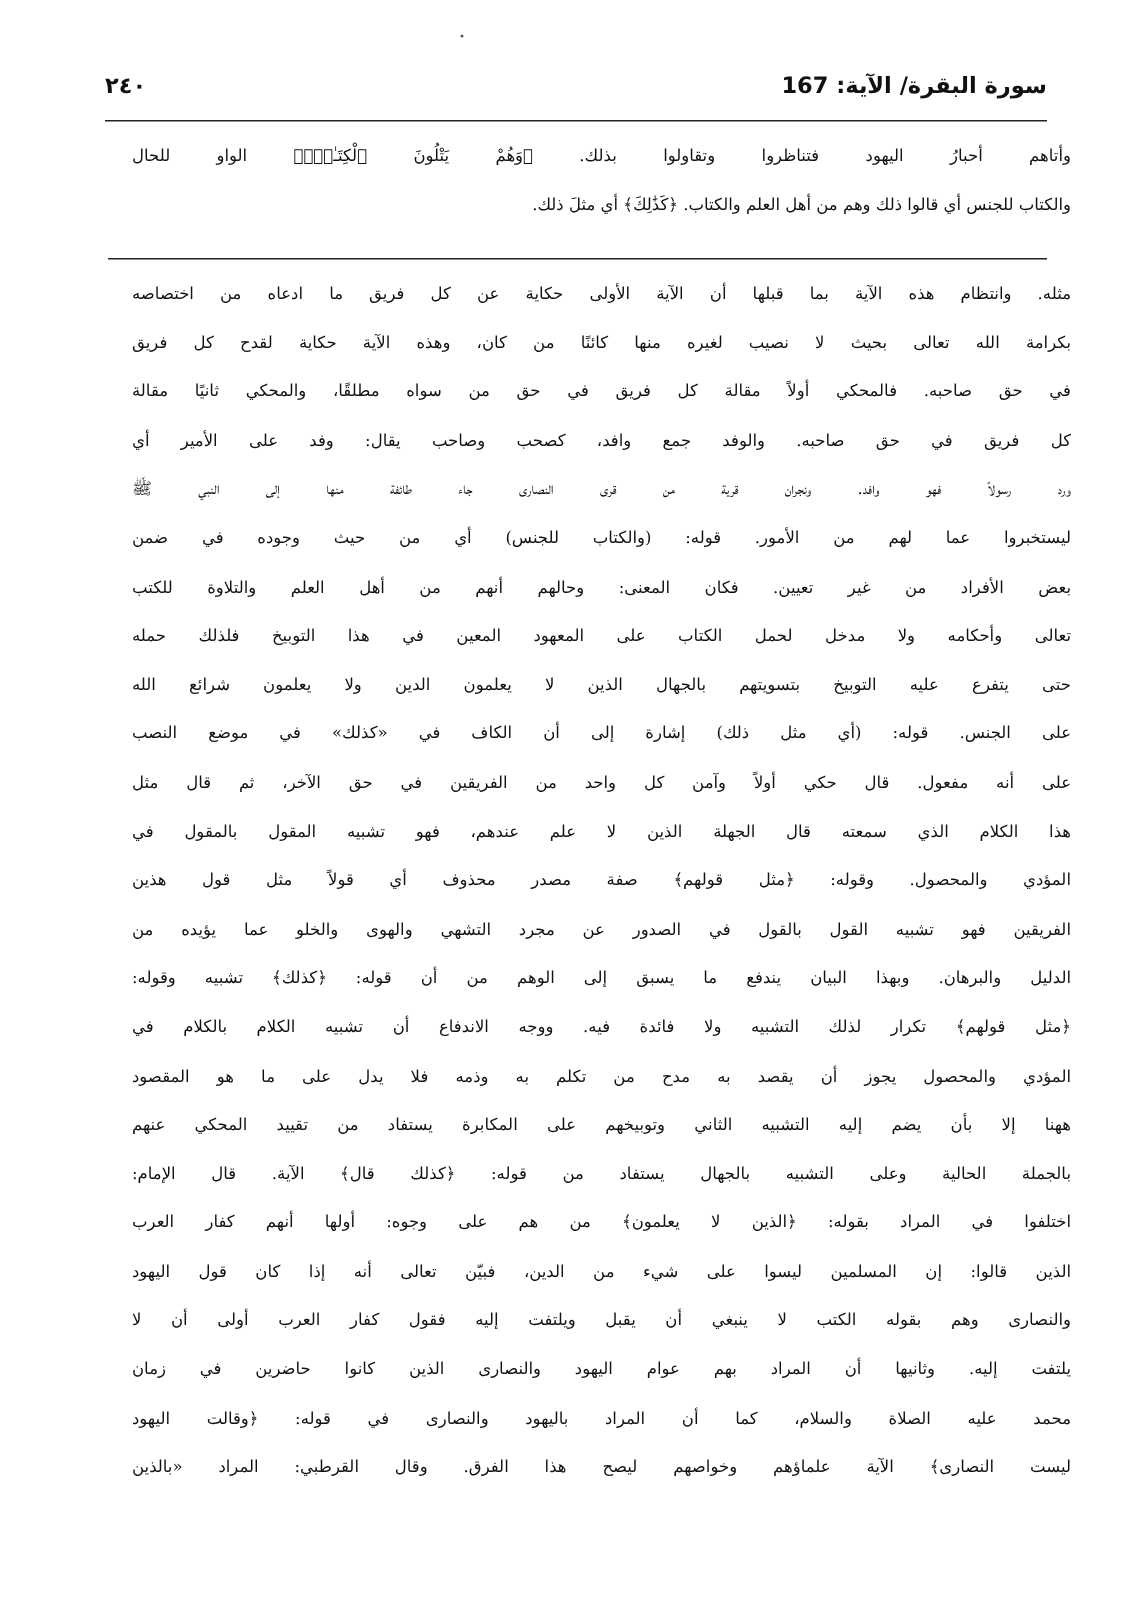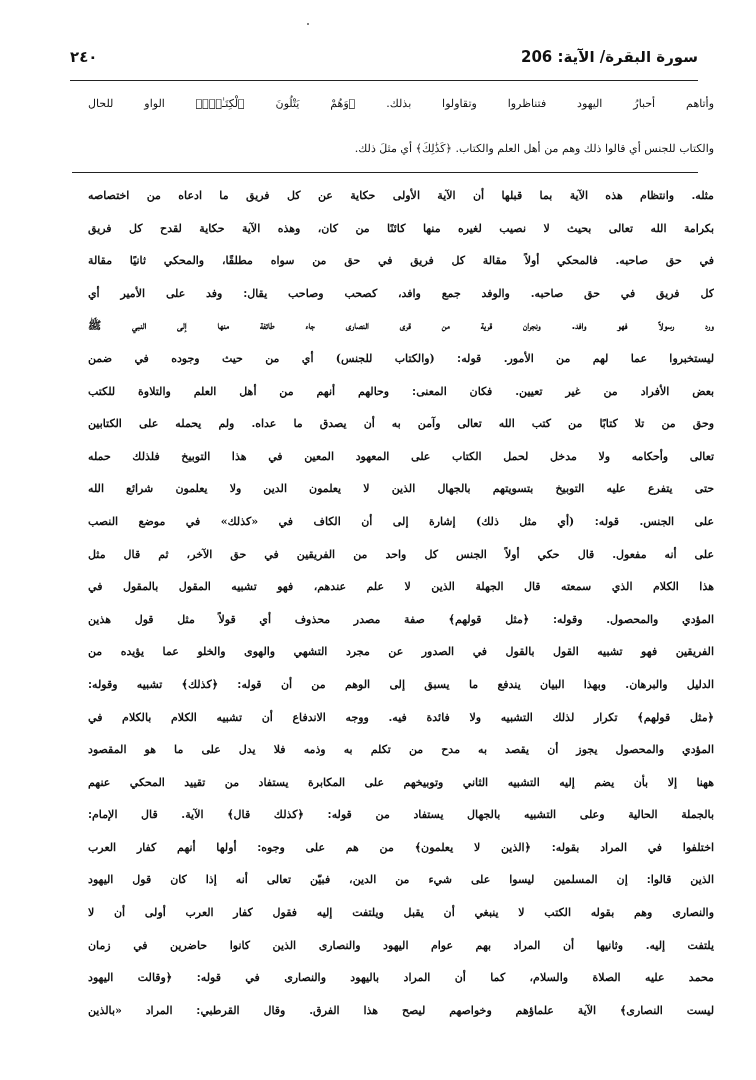--- a/index.html
+++ b/index.html
@@ -83,7 +83,7 @@
   <div class="speck"></div>
 
   <div class="running-head">
-    <span>سورة البقرة/ الآية: 206</span>
+    <span>سورة البقرة/ الآية: 167</span>
     <span>٢٤٠</span>
   </div>
   <div class="head-rule"></div>

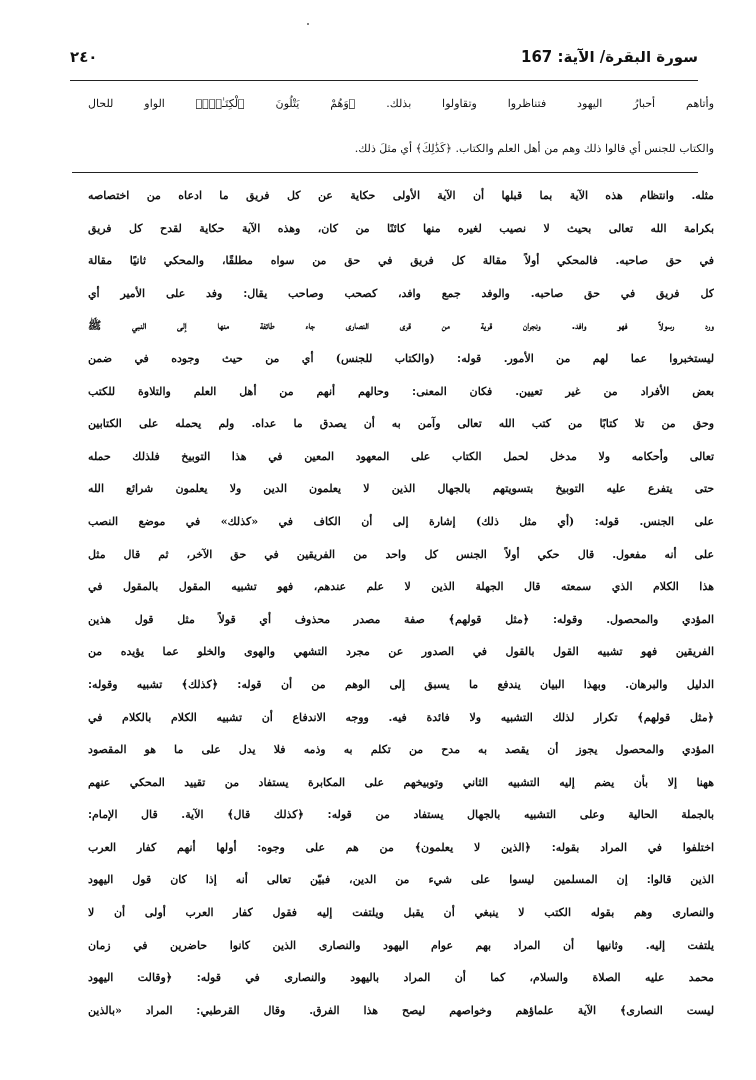--- a/index.html
+++ b/index.html
@@ -64,7 +64,6 @@
     }
     .line.last {
       text-align-last: right;
-      margin-top: 12px;
     }
     .main-text { top: 88px; }
     .sep-rule {

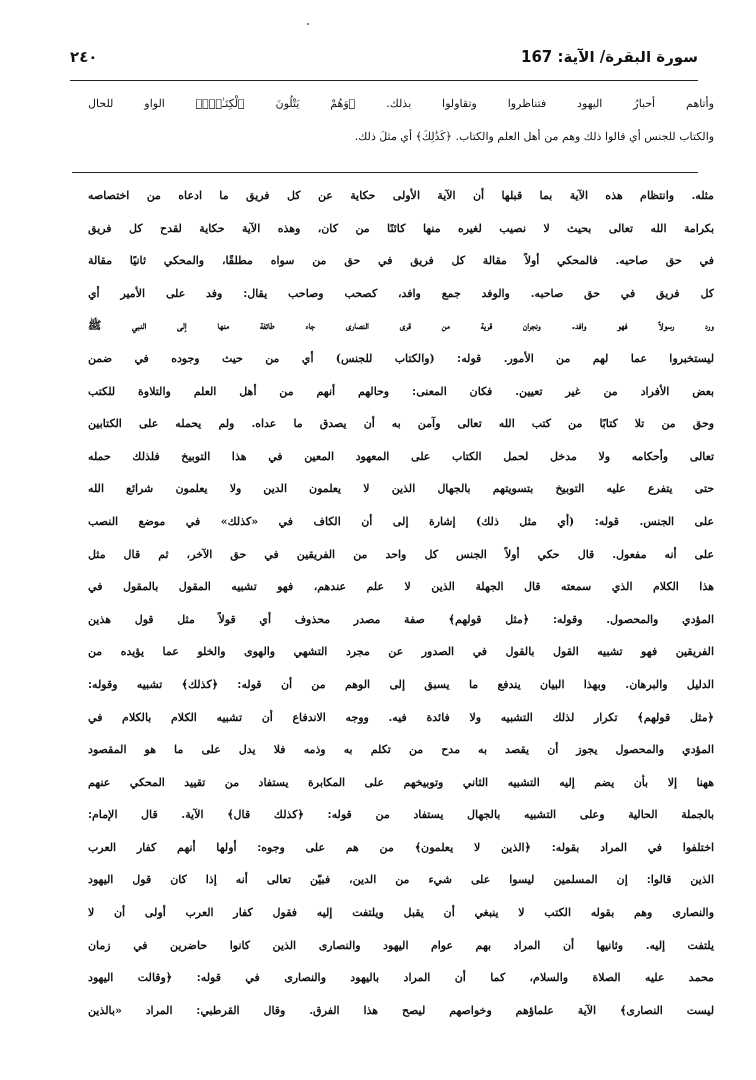--- a/index.html
+++ b/index.html
@@ -73,7 +73,7 @@
       height: 0;
       border-top: 1.4px solid #222;
     }
-    .notes { top: 180px; font-weight: bold; }
+    .notes { top: 180px; }
   </style>
 </head>
 <body>

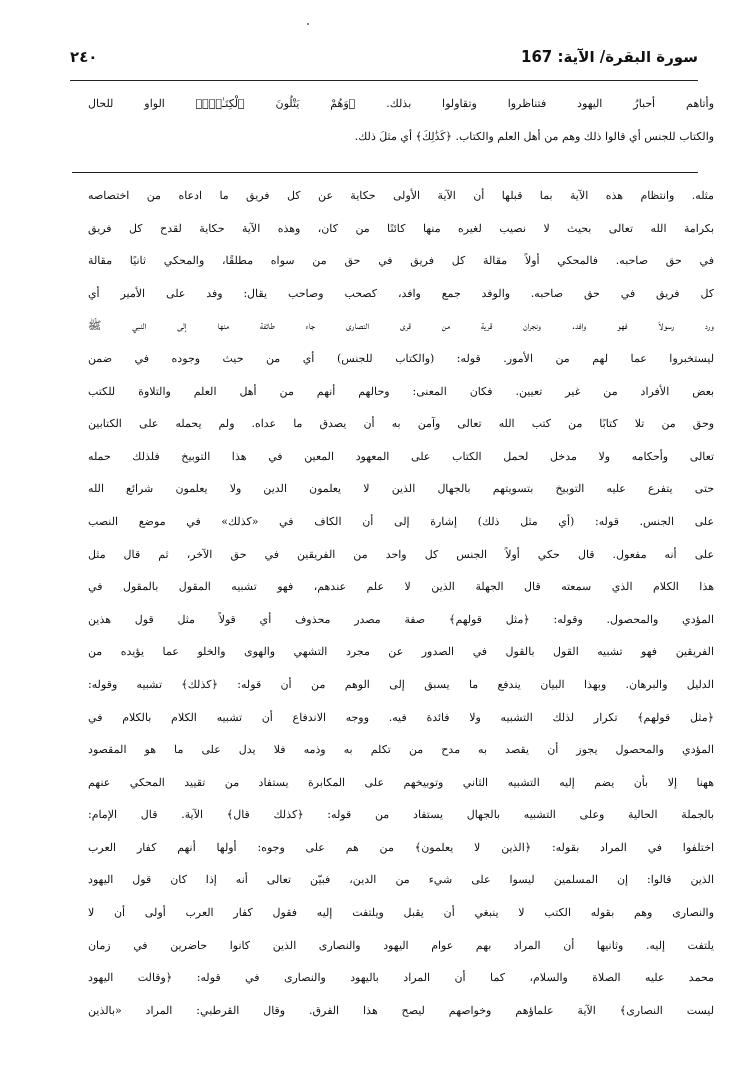--- a/index.html
+++ b/index.html
@@ -102,7 +102,6 @@
     <div class="line">ورد رسولاً فهو وافد. ونجران قرية من قرى النصارى جاء طائفة منها إلى النبي ﷺ</div>
     <div class="line">ليستخبروا عما لهم من الأمور. قوله: (والكتاب للجنس) أي من حيث وجوده في ضمن</div>
     <div class="line">بعض الأفراد من غير تعيين. فكان المعنى: وحالهم أنهم من أهل العلم والتلاوة للكتب</div>
-    <div class="line">وحق من تلا كتابًا من كتب الله تعالى وآمن به أن يصدق ما عداه. ولم يحمله على الكتابين</div>
     <div class="line">تعالى وأحكامه ولا مدخل لحمل الكتاب على المعهود المعين في هذا التوبيخ فلذلك حمله</div>
     <div class="line">حتى يتفرع عليه التوبيخ بتسويتهم بالجهال الذين لا يعلمون الدين ولا يعلمون شرائع الله</div>
     <div class="line">على الجنس. قوله: (أي مثل ذلك) إشارة إلى أن الكاف في «كذلك» في موضع النصب</div>

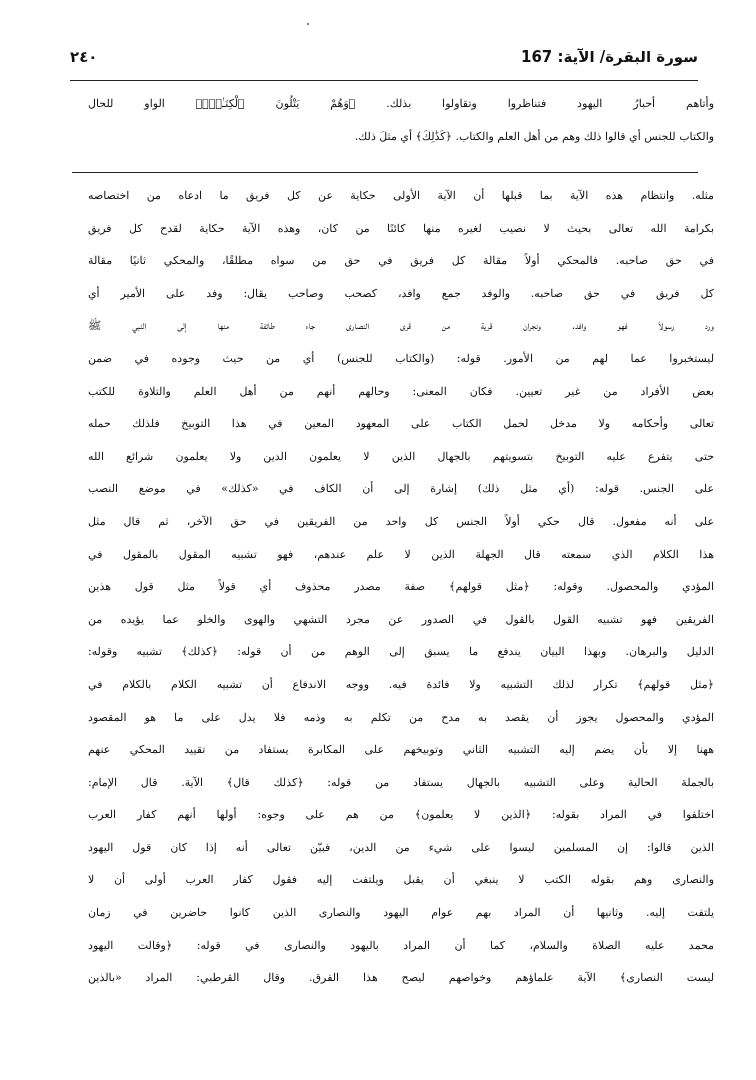--- a/index.html
+++ b/index.html
@@ -105,7 +105,7 @@
     <div class="line">تعالى وأحكامه ولا مدخل لحمل الكتاب على المعهود المعين في هذا التوبيخ فلذلك حمله</div>
     <div class="line">حتى يتفرع عليه التوبيخ بتسويتهم بالجهال الذين لا يعلمون الدين ولا يعلمون شرائع الله</div>
     <div class="line">على الجنس. قوله: (أي مثل ذلك) إشارة إلى أن الكاف في «كذلك» في موضع النصب</div>
-    <div class="line">على أنه مفعول. قال حكي أولاً الجنس كل واحد من الفريقين في حق الآخر، ثم قال مثل</div>
+    <div class="line">على أنه مفعول. قال حكي أولاً وآمن كل واحد من الفريقين في حق الآخر، ثم قال مثل</div>
     <div class="line">هذا الكلام الذي سمعته قال الجهلة الذين لا علم عندهم، فهو تشبيه المقول بالمقول في</div>
     <div class="line">المؤدي والمحصول. وقوله: ﴿مثل قولهم﴾ صفة مصدر محذوف أي قولاً مثل قول هذين</div>
     <div class="line">الفريقين فهو تشبيه القول بالقول في الصدور عن مجرد التشهي والهوى والخلو عما يؤيده من</div>

